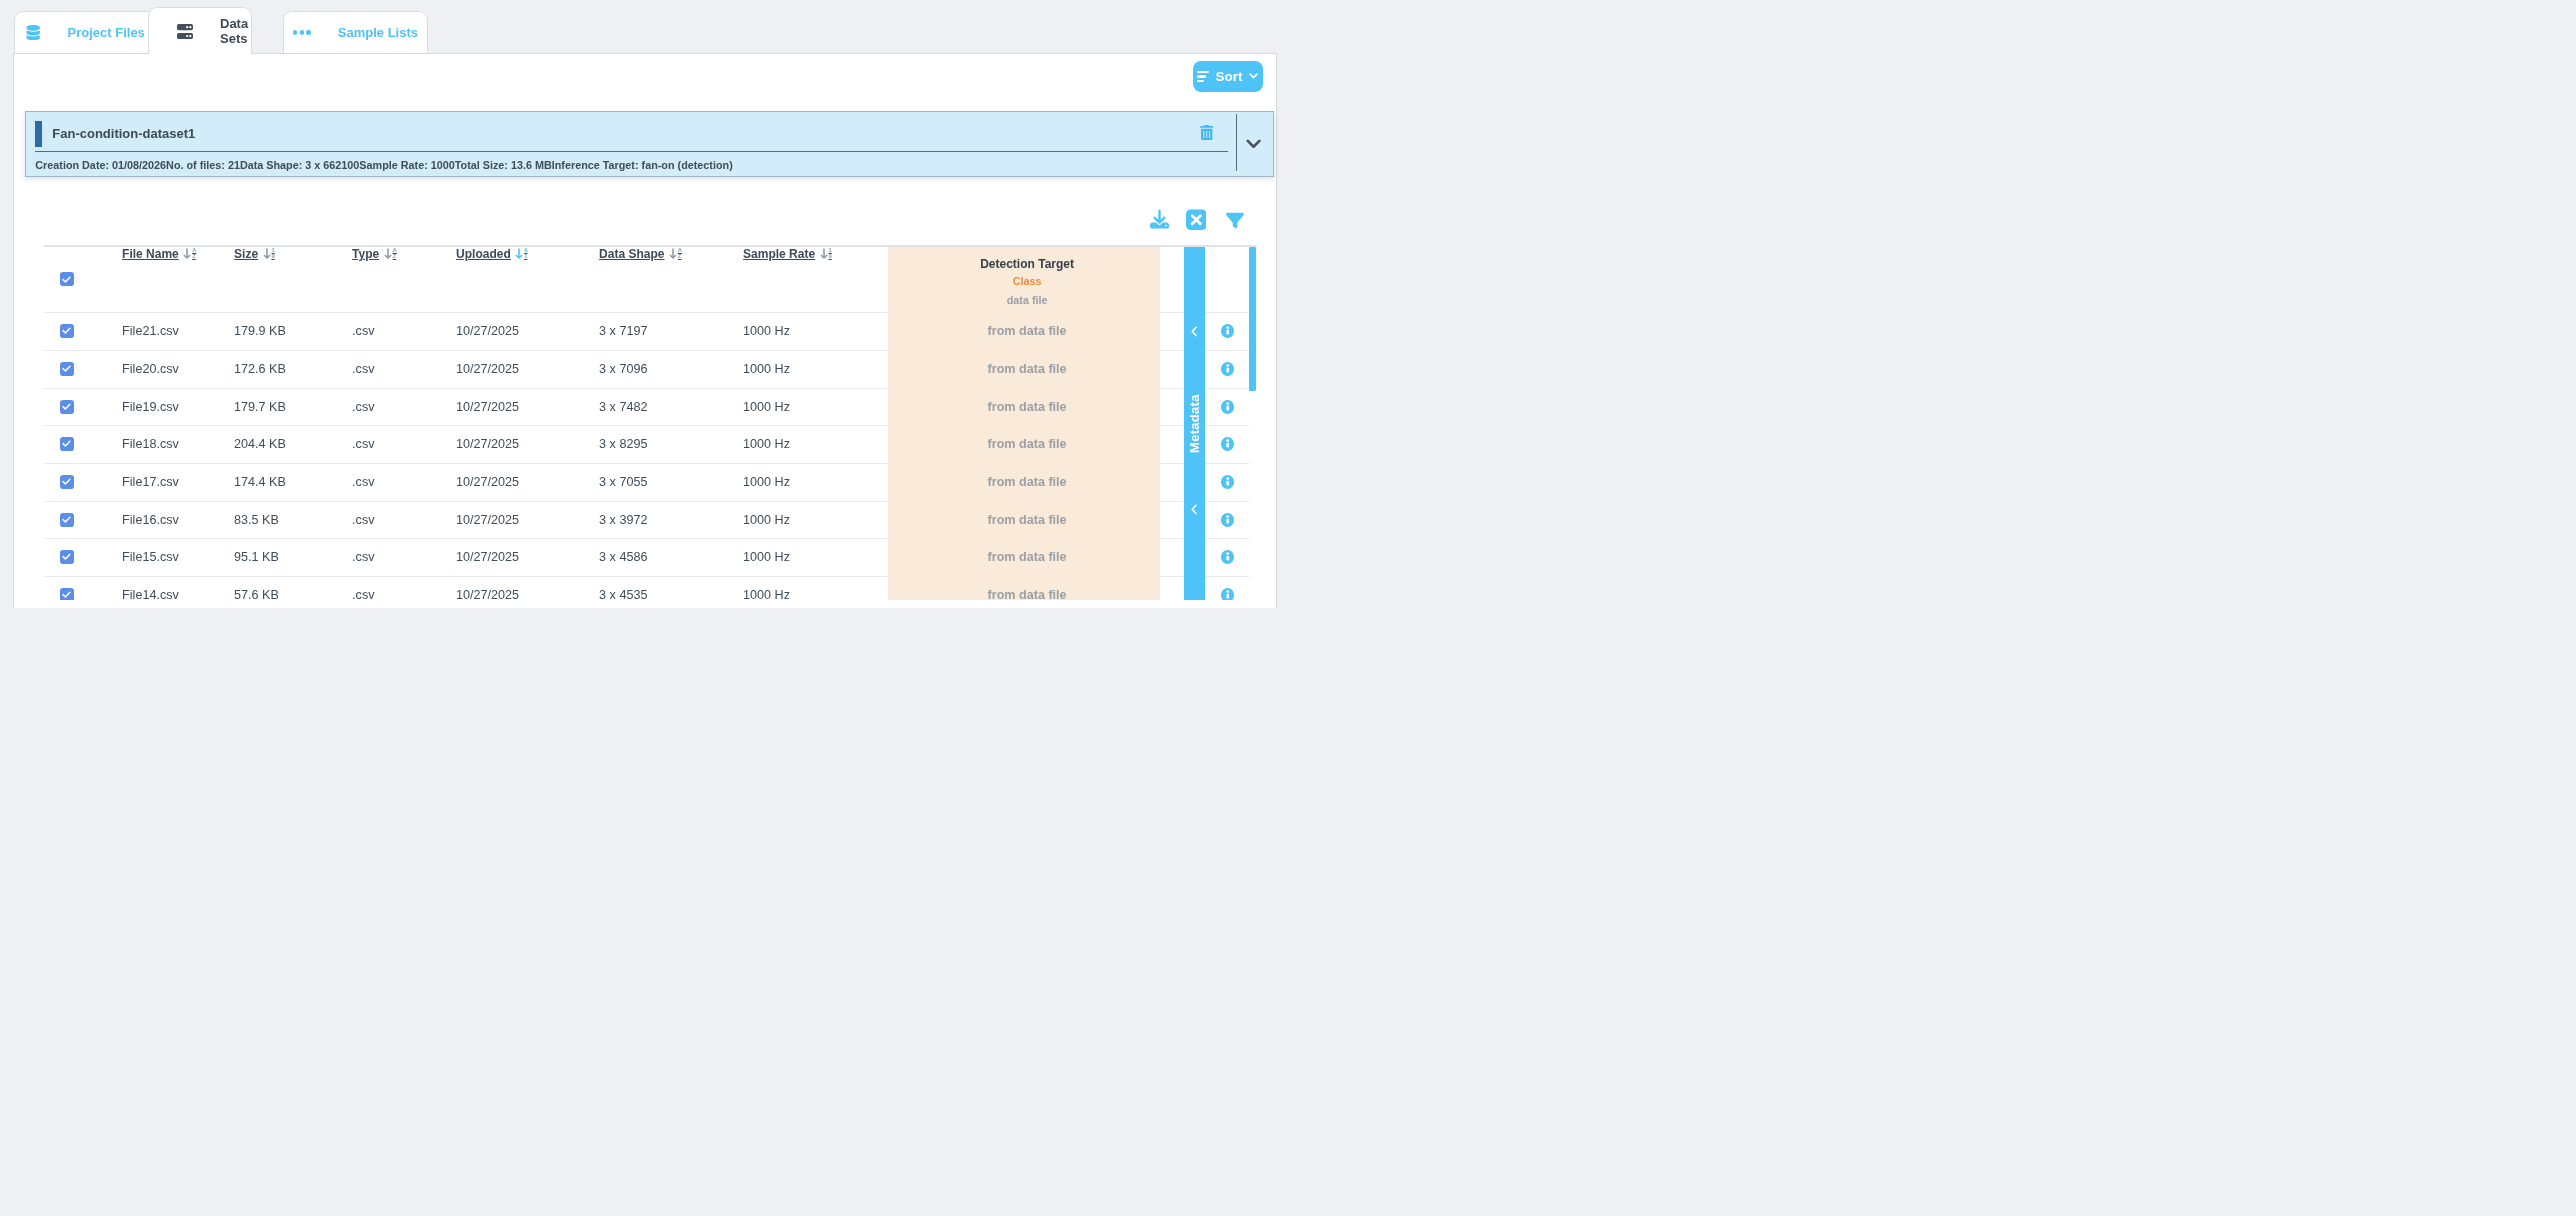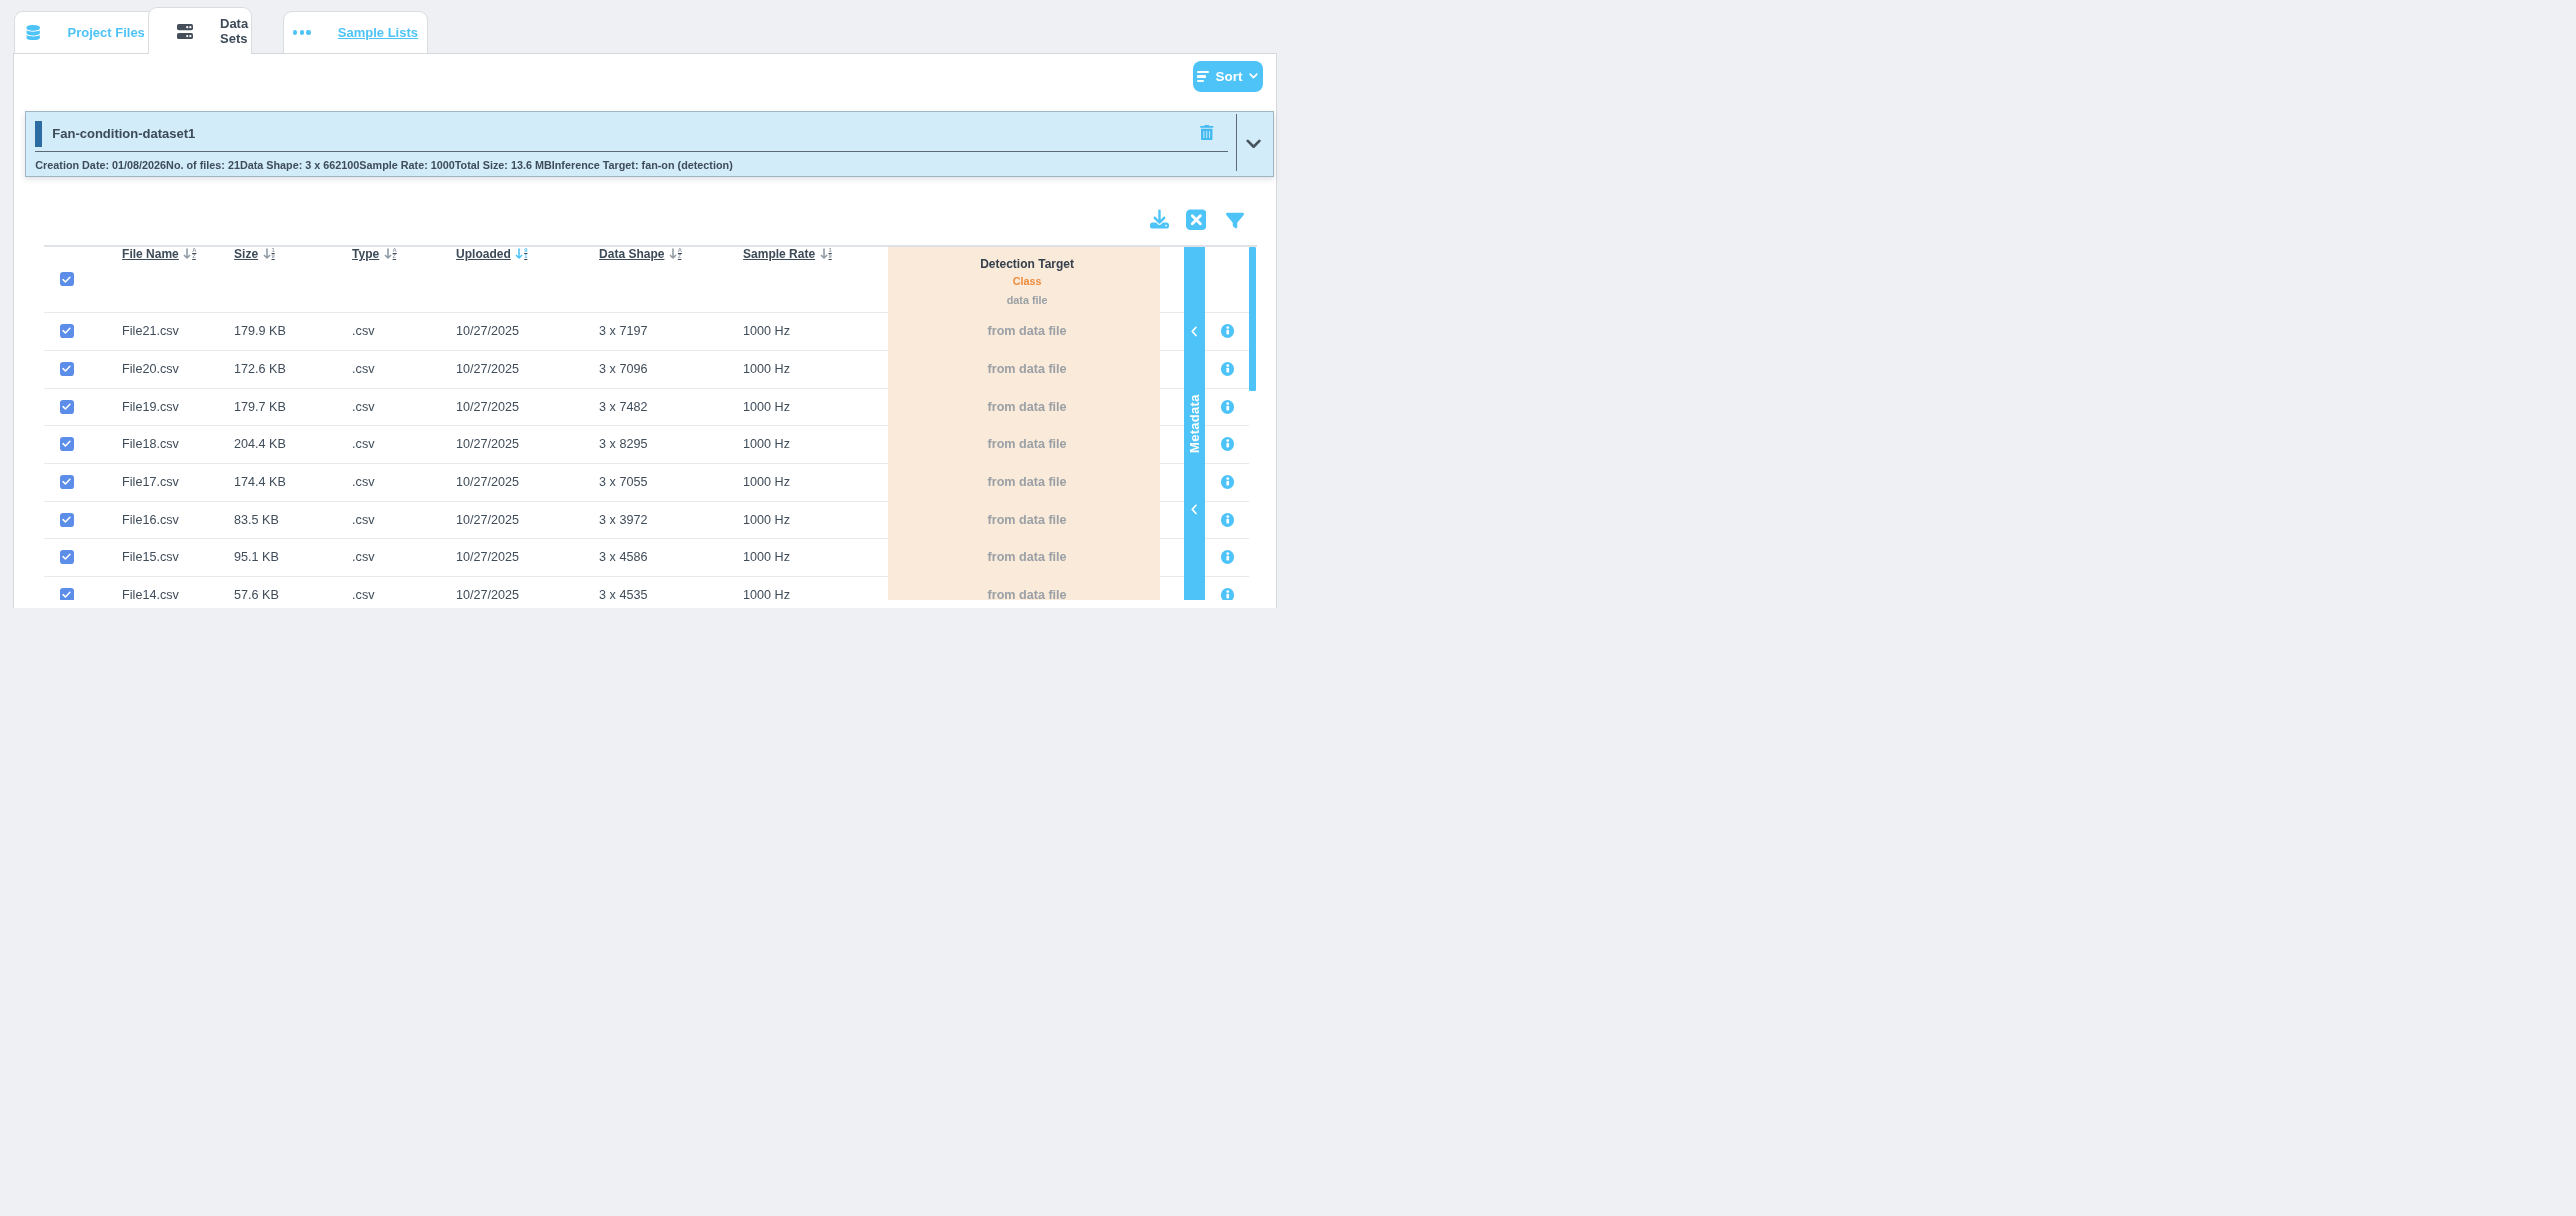--- a/index.html
+++ b/index.html
@@ -31,7 +31,7 @@
   }
   #tab-project-files { left:13.5px;  width:144px; }
   #tab-data-sets     { left:148px; width:104px;padding-left:28px; }
-  #tab-sample-lists  { left:283px; width:145px;text-decoration:underline; }
+  #tab-sample-lists  { left:283px; width:145px; }
   .tab-icon { display:flex; align-items:center; }
   .dots-icon { display:flex; gap:2.2px; }
   .dots-icon span { width:4.5px; height:4.5px; border-radius:50%; background:#4ec3f7; display:block; }

